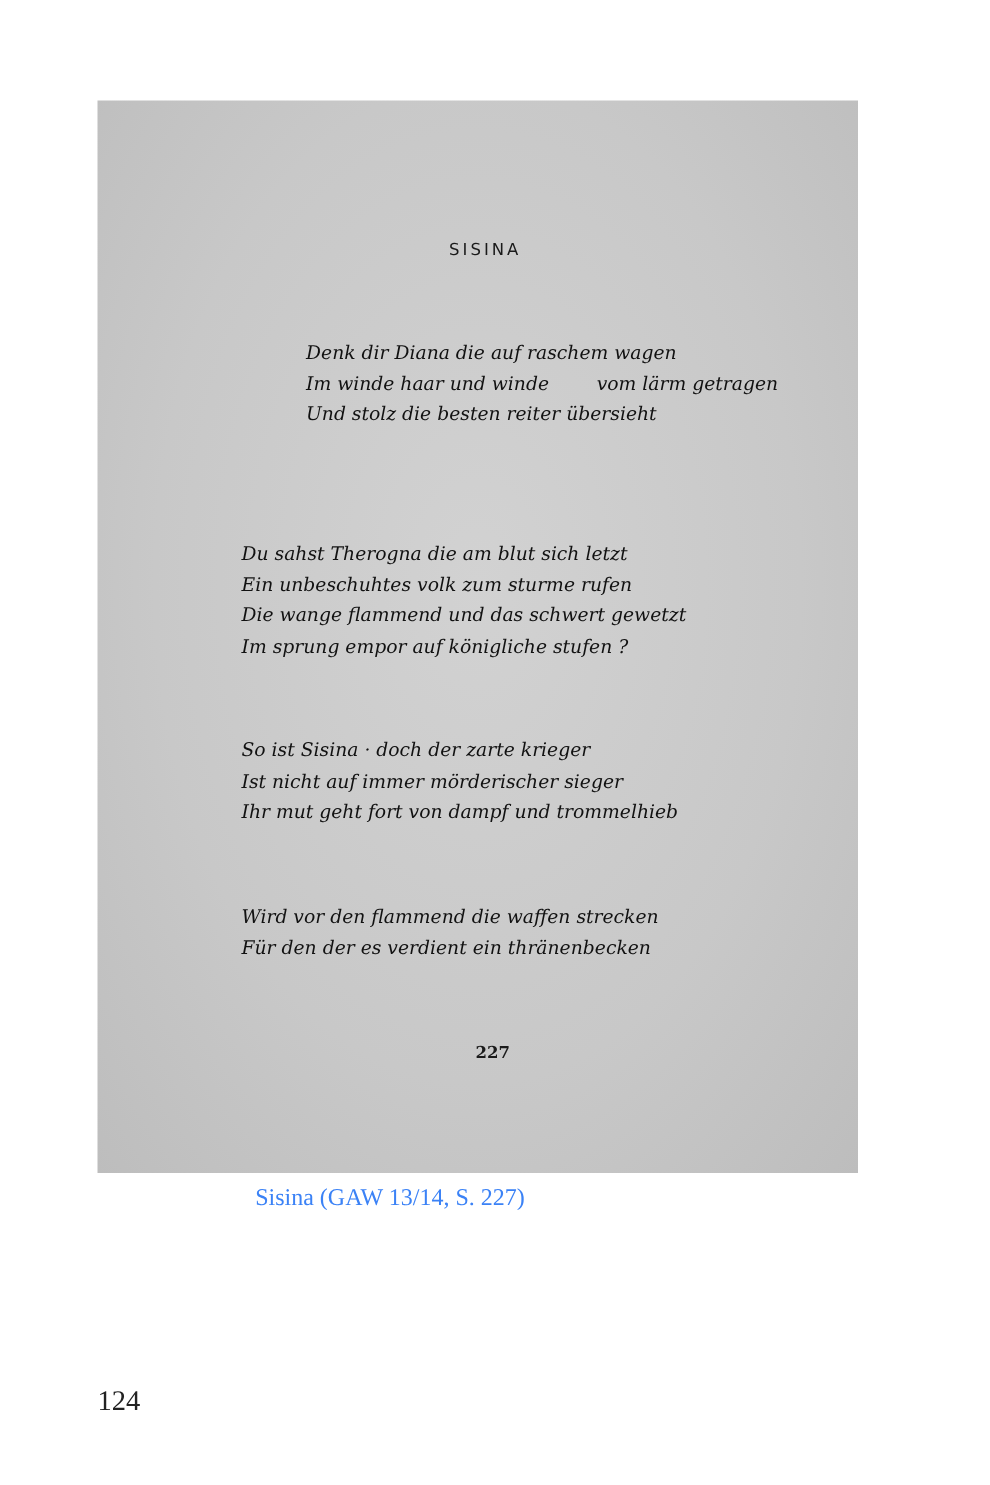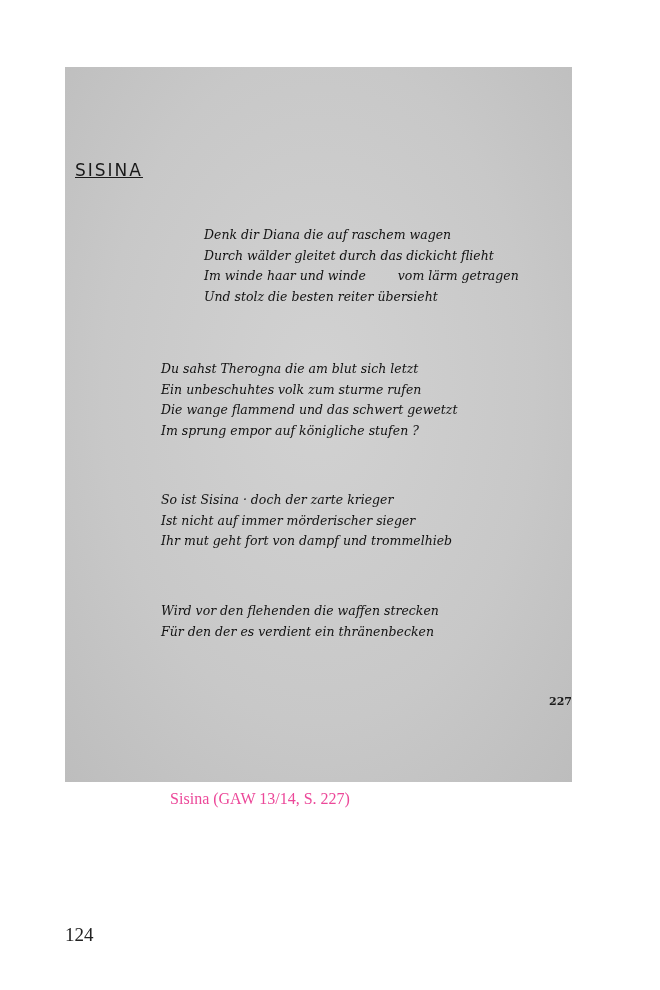--- a/index.html
+++ b/index.html
@@ -28,14 +28,13 @@
       left: 0;
       width: 100%;
       top: 93px;
-      text-align: left;
+      text-align: center;
       font-family: "DejaVu Sans", sans-serif;
-      font-size: 17px;
+      font-size: 11px;
       letter-spacing: 2px;
       color: #1a1a1a;
       padding-left: 10px;
       box-sizing: border-box;
-      text-decoration: underline;
     }
     .stanza {
       position: absolute;

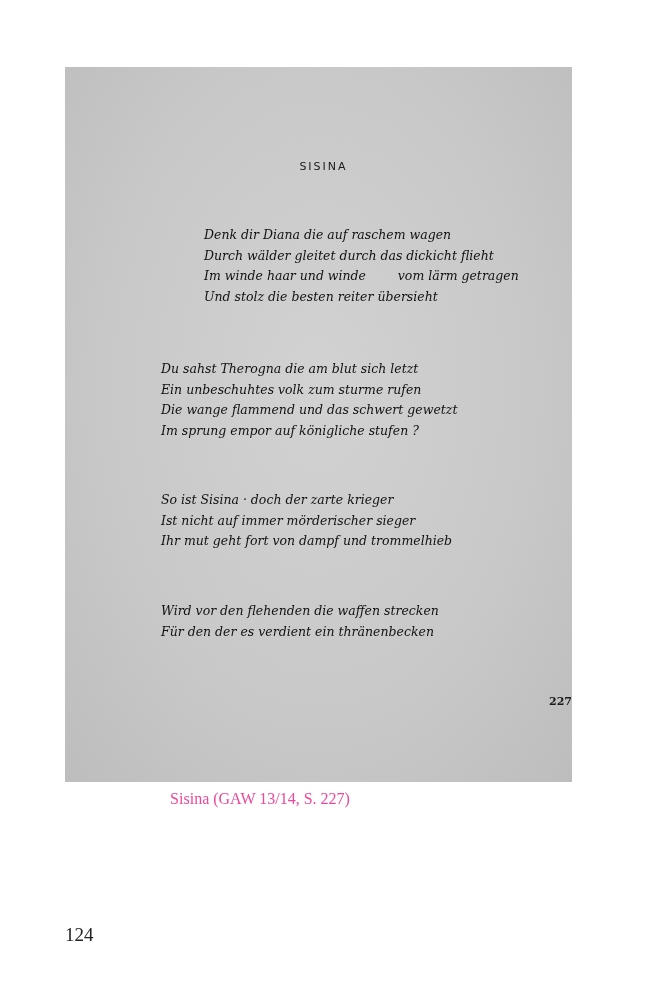--- a/index.html
+++ b/index.html
@@ -94,7 +94,6 @@
 
   <div class="stanza stanza-1">
     <div class="line">Denk dir Diana die auf raschem wagen</div>
-    <div class="line">Durch wälder gleitet durch das dickicht flieht</div>
     <div class="line" style="white-space: pre;">Im winde haar und winde        vom lärm getragen</div>
     <div class="line">Und stolz die besten reiter übersieht</div>
   </div>

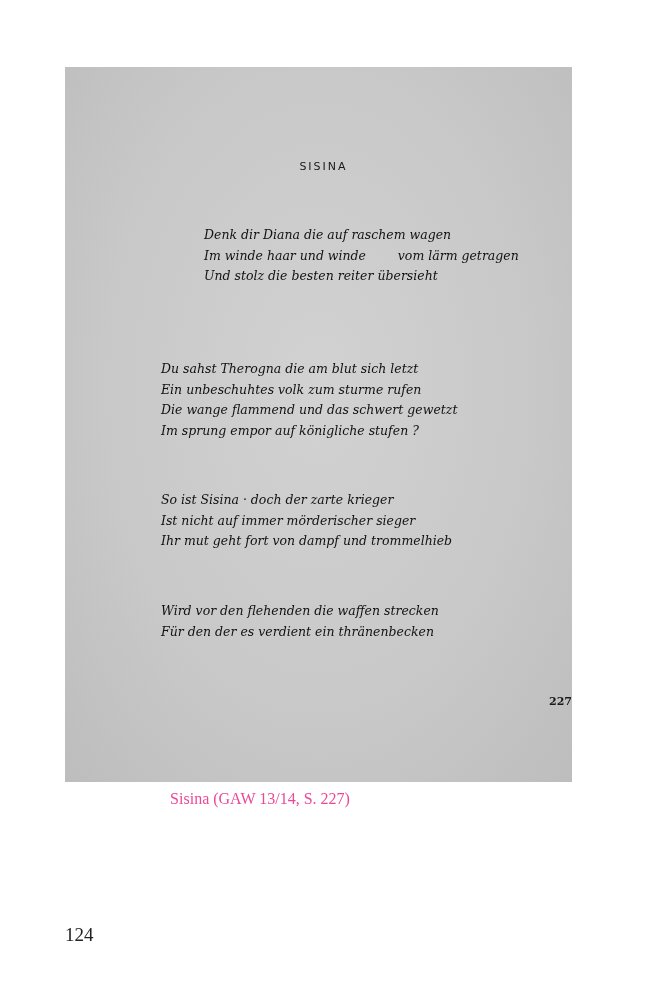--- a/index.html
+++ b/index.html
@@ -112,7 +112,7 @@
   </div>
 
   <div class="stanza stanza-4">
-    <div class="line">Wird vor den flehenden die waffen strecken</div>
+    <div class="line">Wird vor den flammend die waffen strecken</div>
     <div class="line">Für den der es verdient ein thränenbecken</div>
   </div>
 

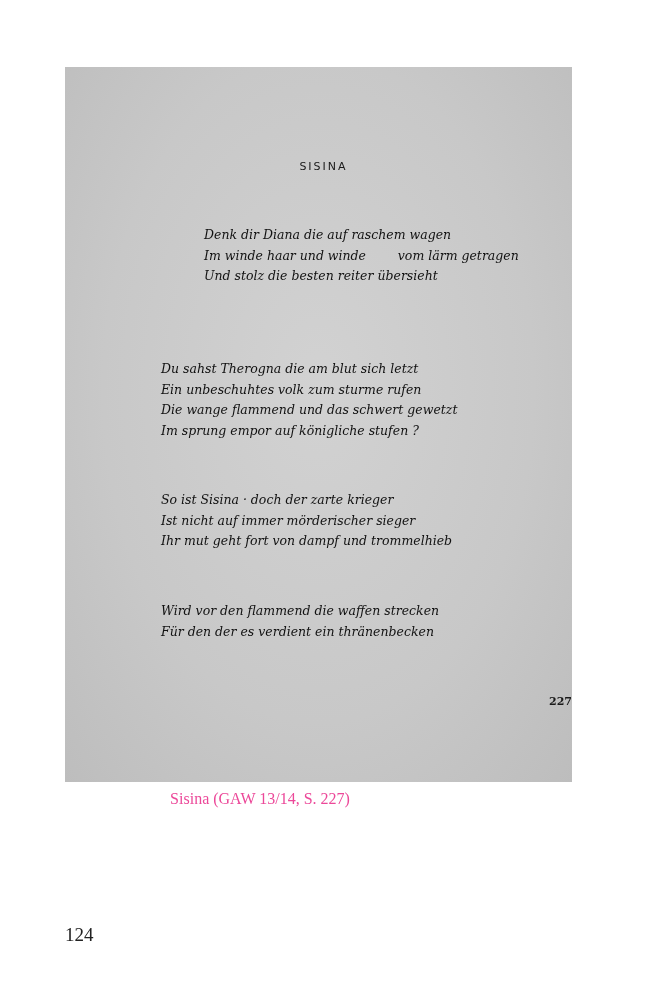--- a/index.html
+++ b/index.html
@@ -58,7 +58,7 @@
       left: 0;
       width: 100%;
       top: 628px;
-      text-align: right;
+      text-align: center;
       font-family: "DejaVu Serif", serif;
       font-weight: bold;
       font-size: 11px;

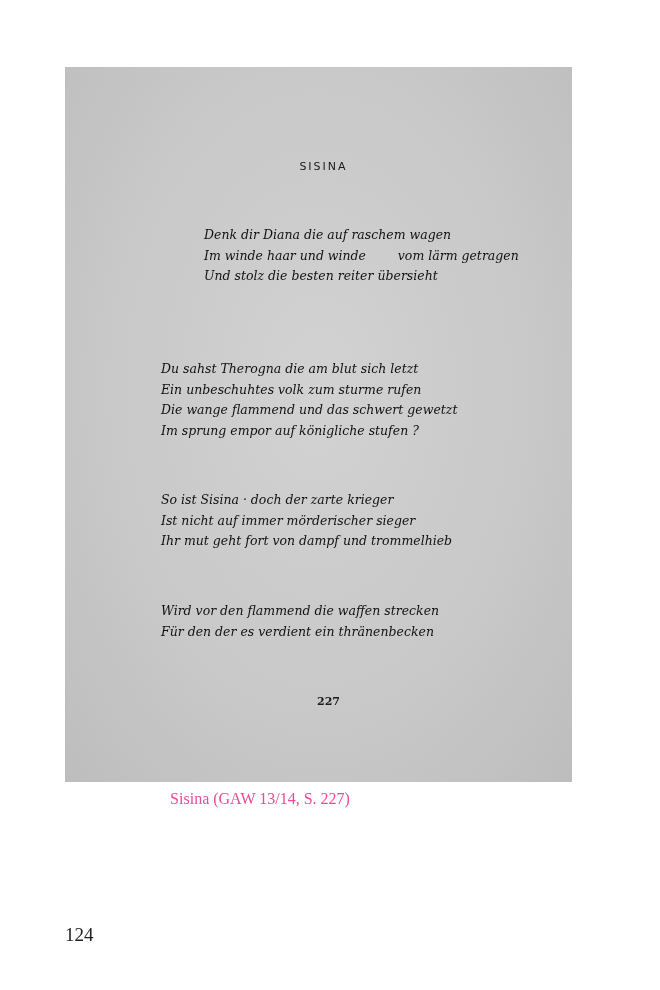--- a/index.html
+++ b/index.html
@@ -74,7 +74,7 @@
       text-align: center;
       font-family: "Liberation Serif", serif;
       font-size: 16px;
-      color: #ec4899;
+      color: #3b82f6;
       padding-left: 0px;
     }
     .page-number {

